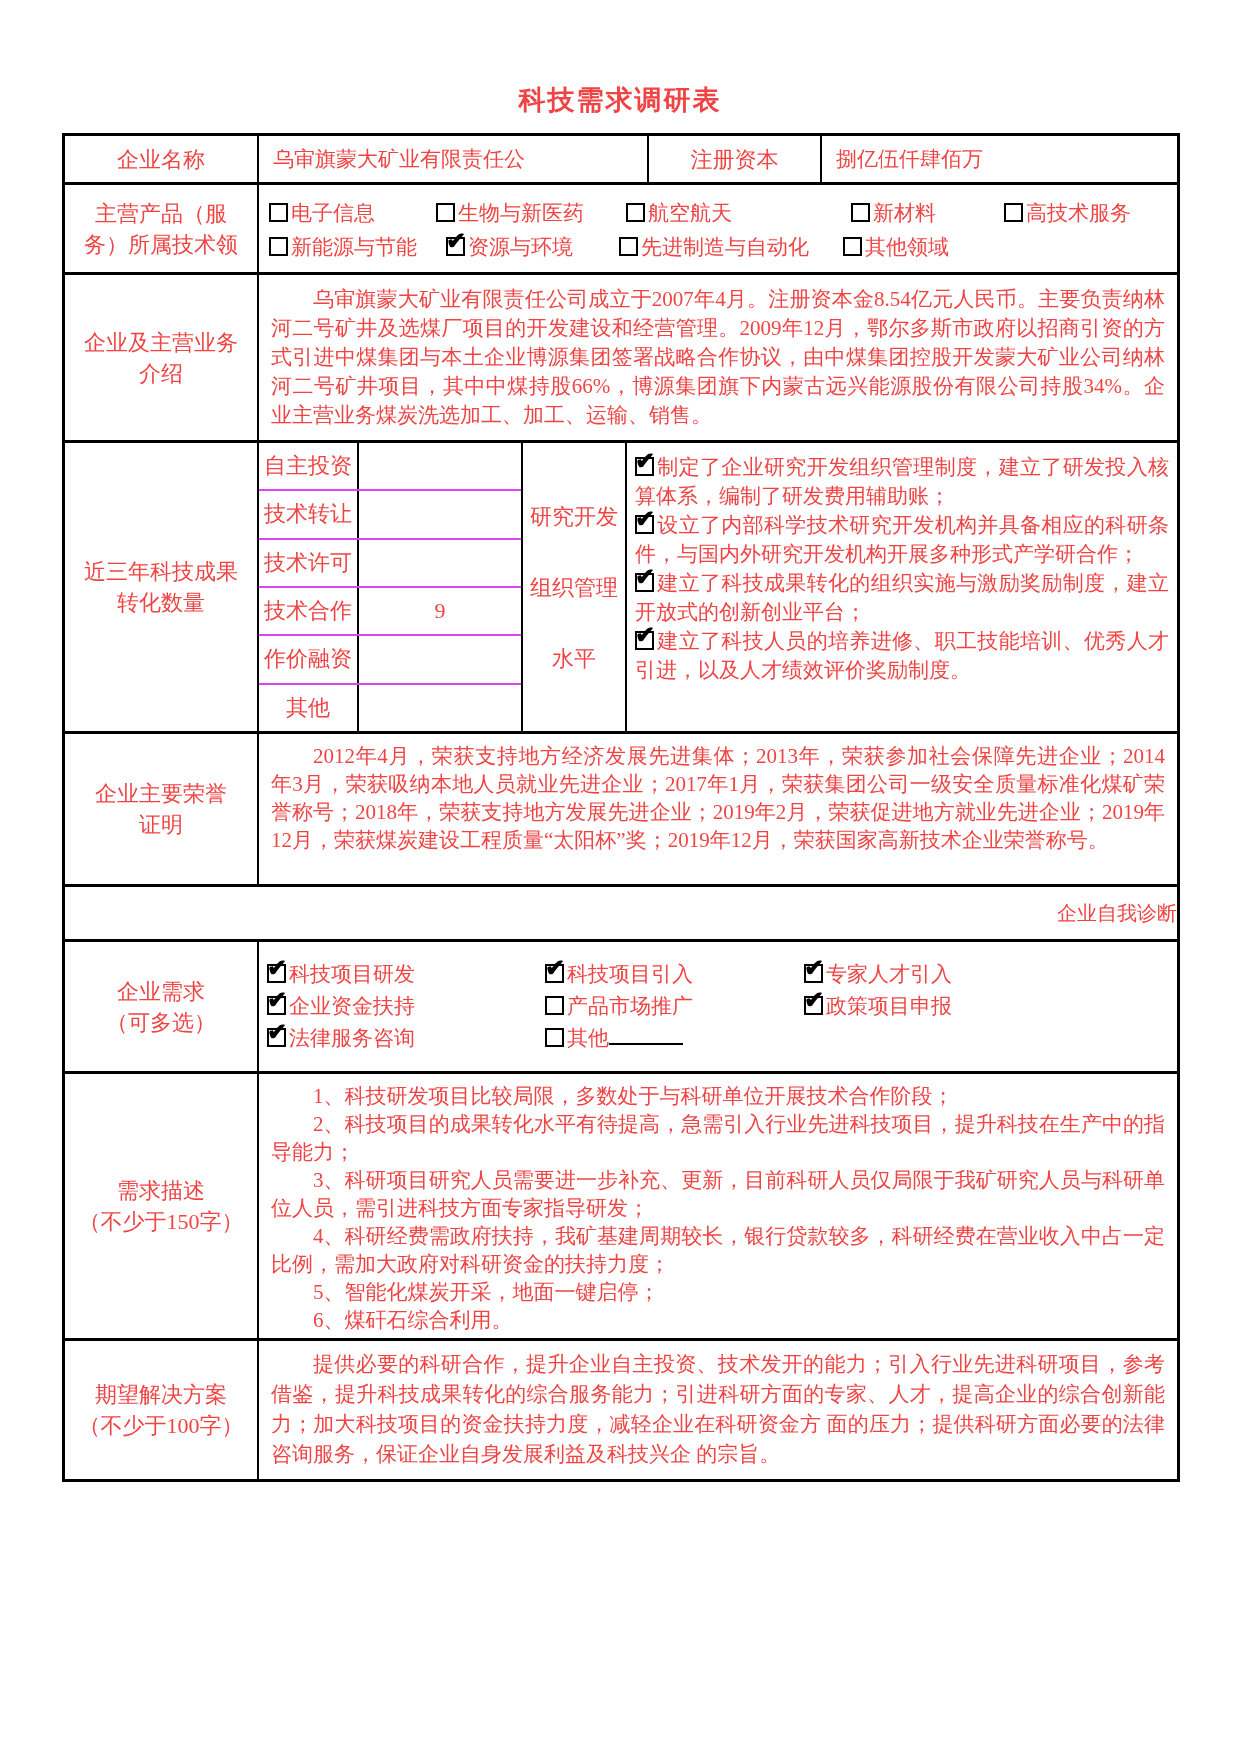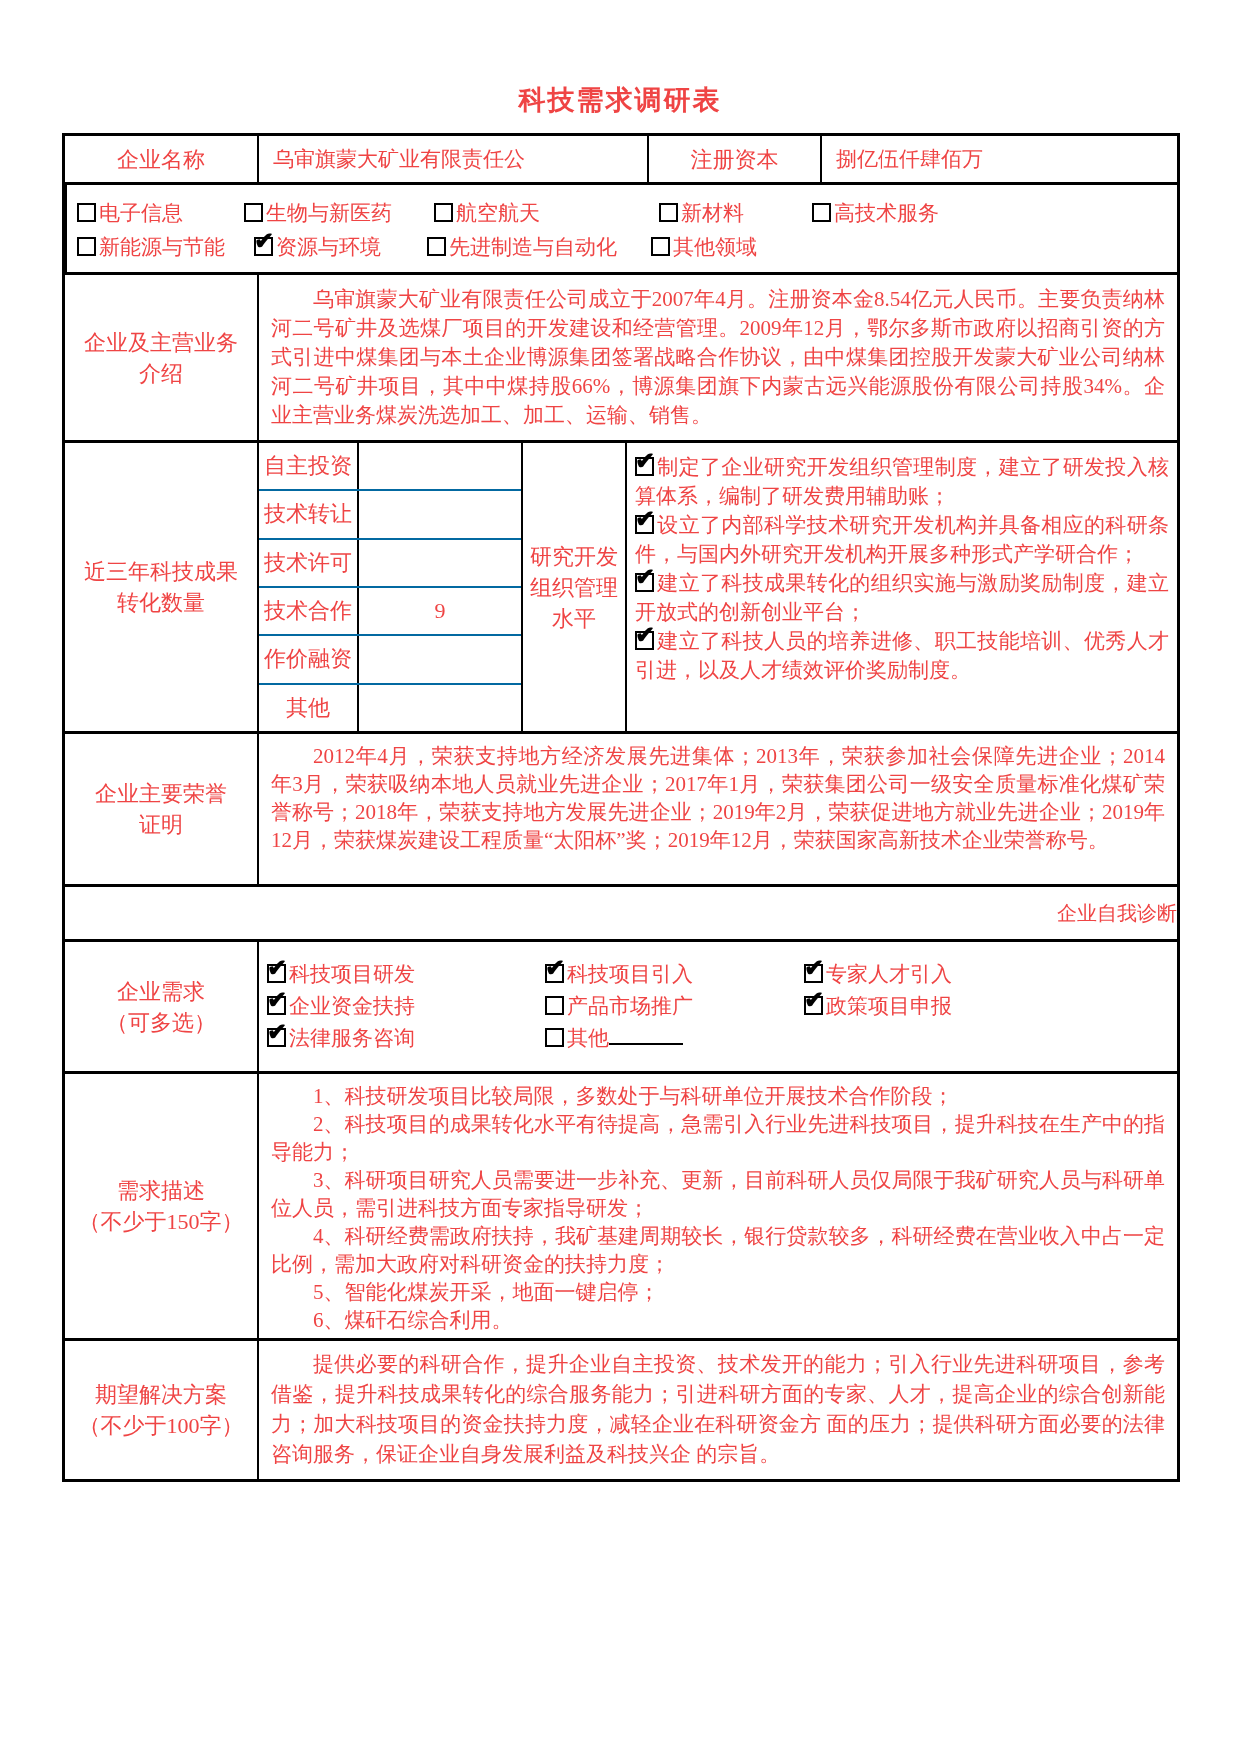--- a/index.html
+++ b/index.html
@@ -99,6 +99,10 @@
     </div>
 
     <div class="row" style="height:90px">
+      <div class="cell nb label w192">
+        <span>主营产品（服</span>
+        <span>务）所属技术领</span>
+      </div>
       <div class="cell flex1">
         <span class="opt" style="left:10px;top:14px"><span class="cb"></span><span>电子信息</span></span>
         <span class="opt" style="left:177px;top:14px"><span class="cb"></span><span>生物与新医药</span></span>

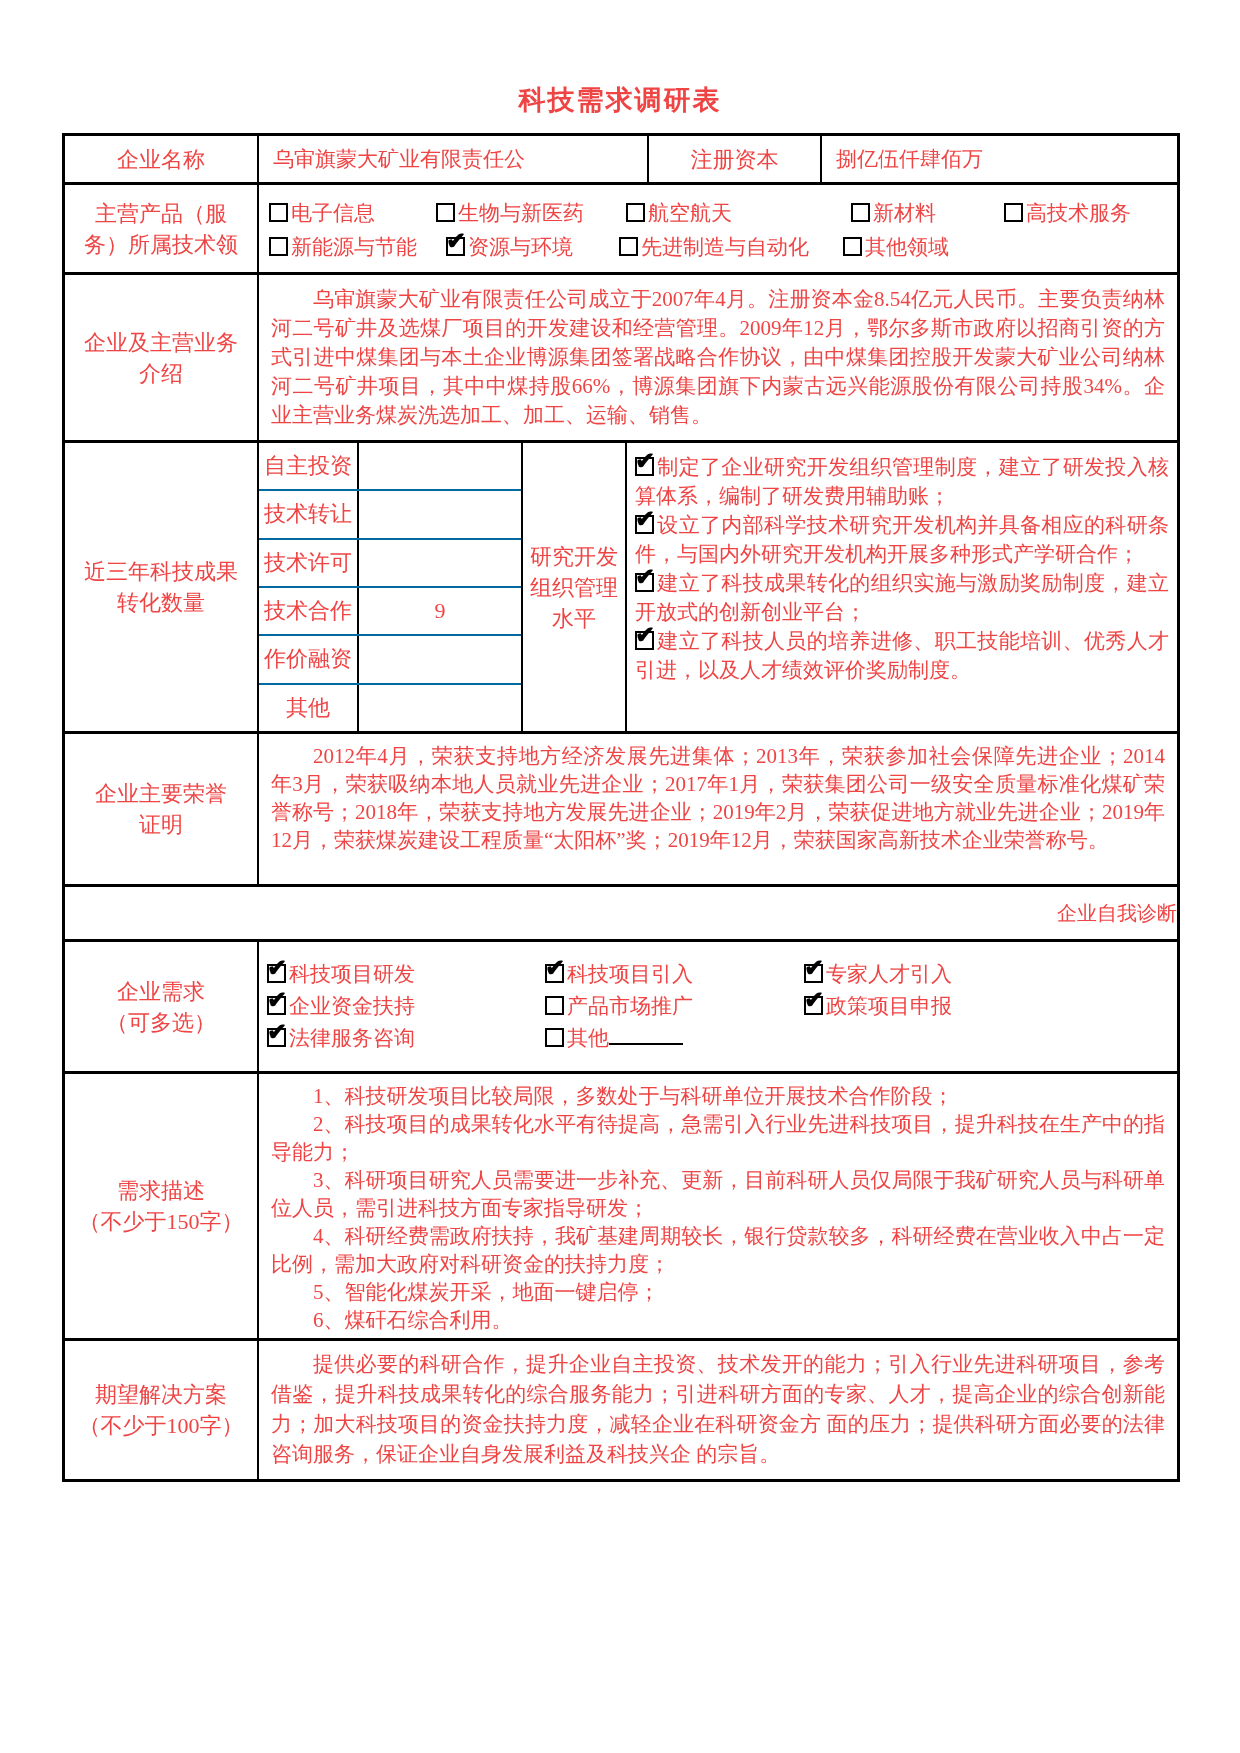--- a/index.html
+++ b/index.html
@@ -50,7 +50,7 @@
   }
   
   .subgrid{display:flex;flex-direction:column;width:264px;flex:none;}
-  .subrow{flex:1;display:flex;border-top:2px solid #0369a1;box-sizing:border-box;}
+  .subrow{flex:1;display:flex;border-top:2px solid #d946ef;box-sizing:border-box;}
   .subrow.first{border-top:none;}
   .subrow .sl{
     width:98px;flex:none;display:flex;align-items:center;justify-content:center;

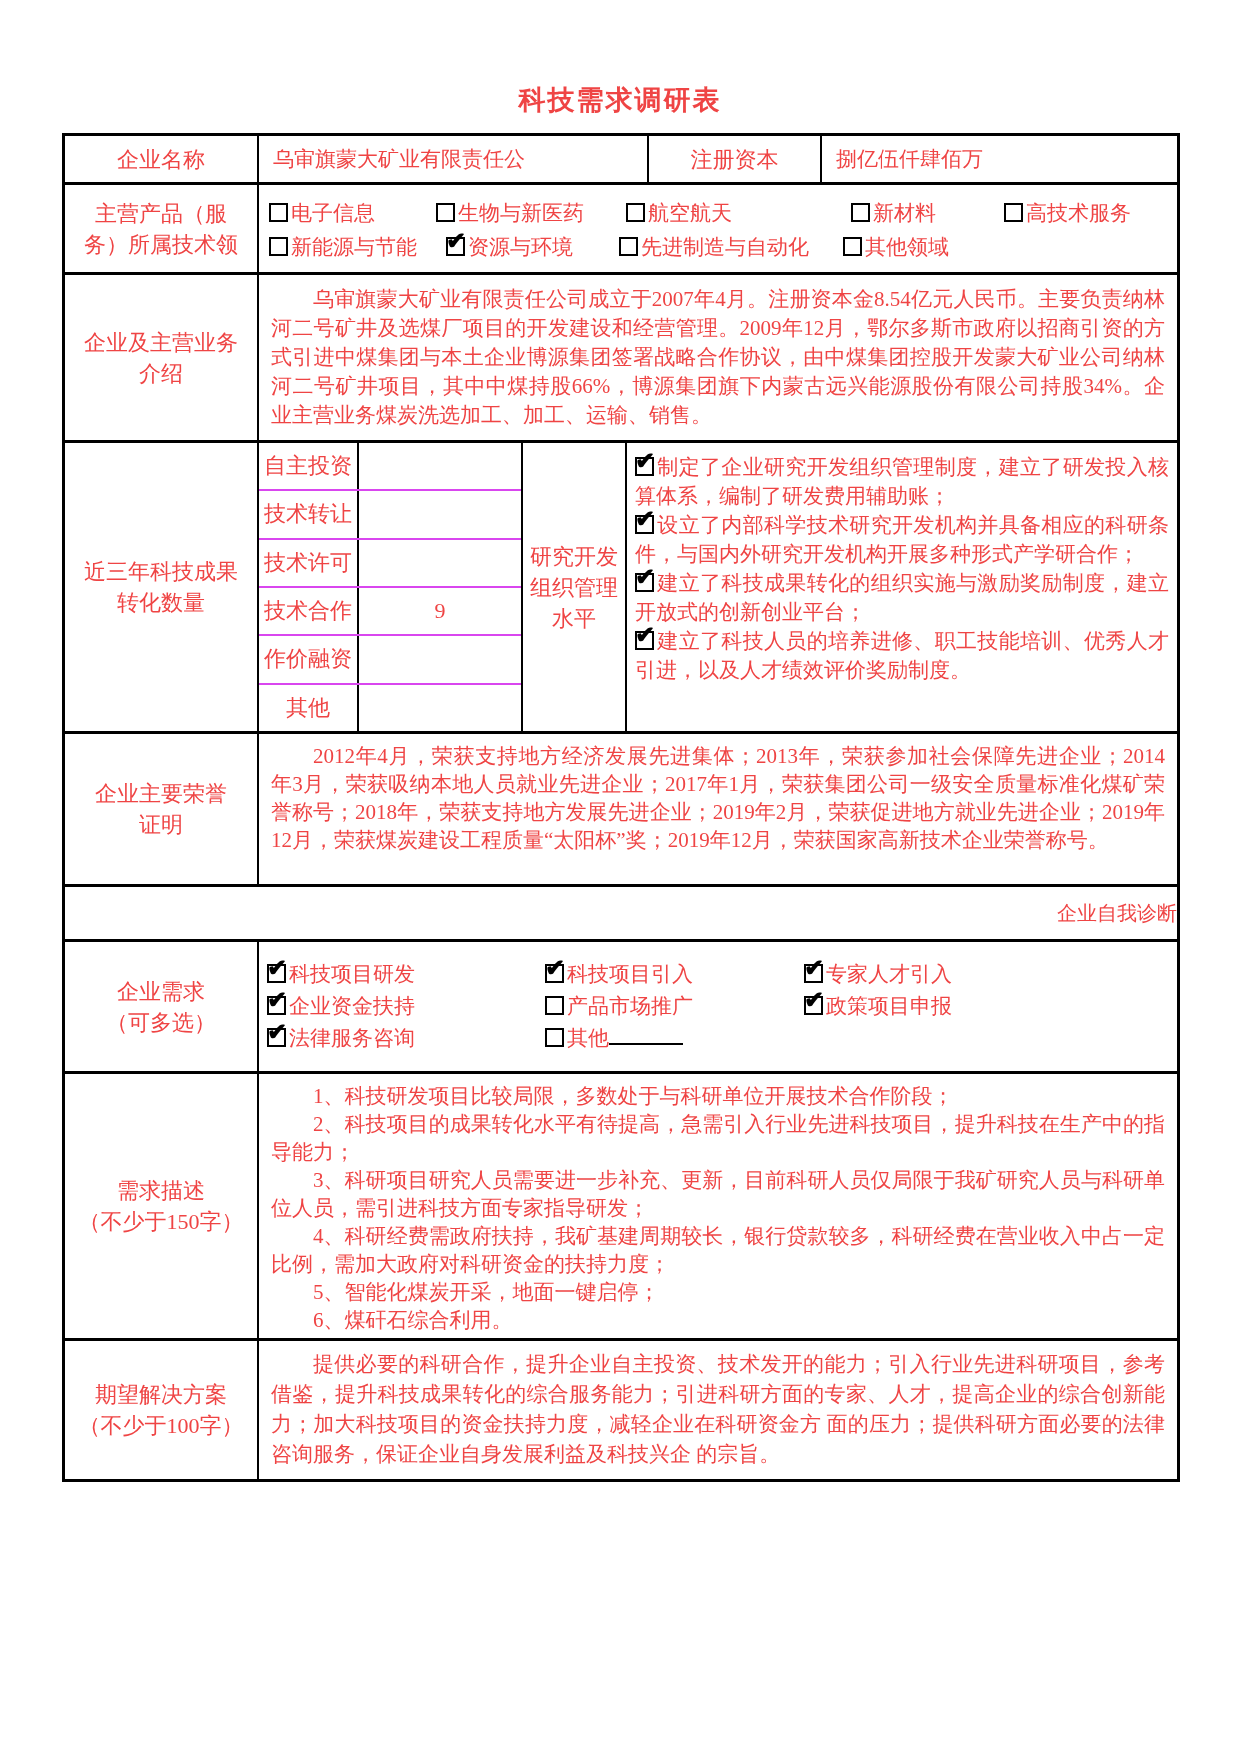--- a/index.html
+++ b/index.html
@@ -27,7 +27,7 @@
   .w192{width:192px;flex:none;}
   .w390{width:390px;flex:none;}
   .w173{width:173px;flex:none;}
-  .w104{width:104px;flex:none;}
+  .w104{width:104px;flex:none;gap:40px;}
   .flex1{flex:1;}
   .vcenter{display:flex;align-items:center;}
   .pad{padding:0 14px;}

